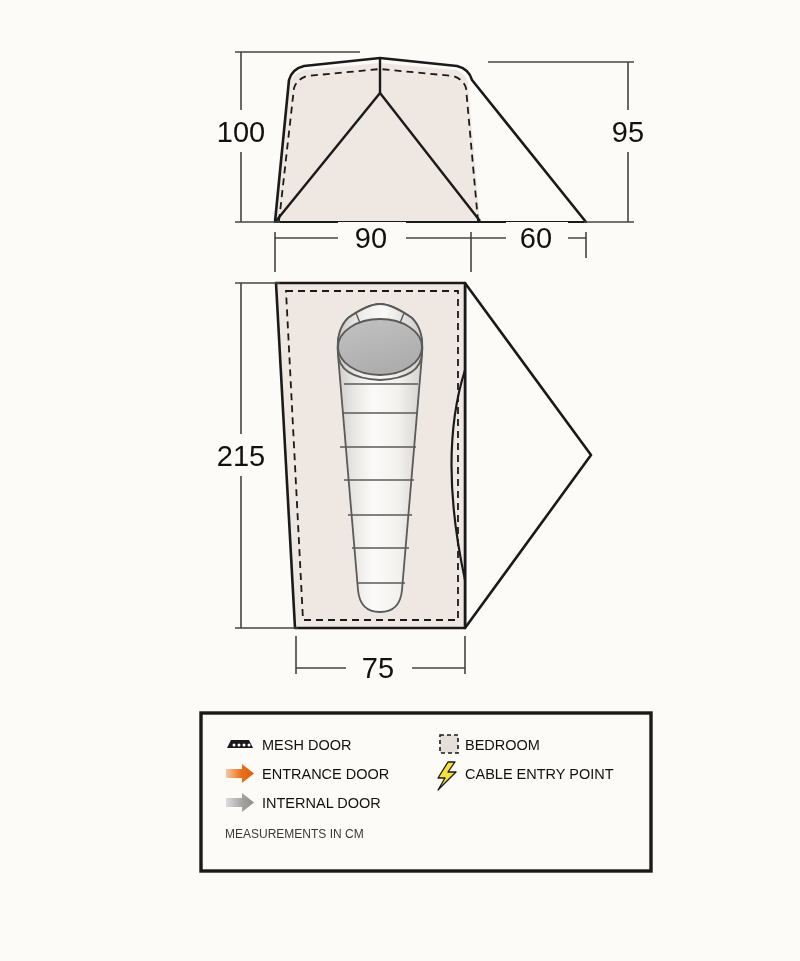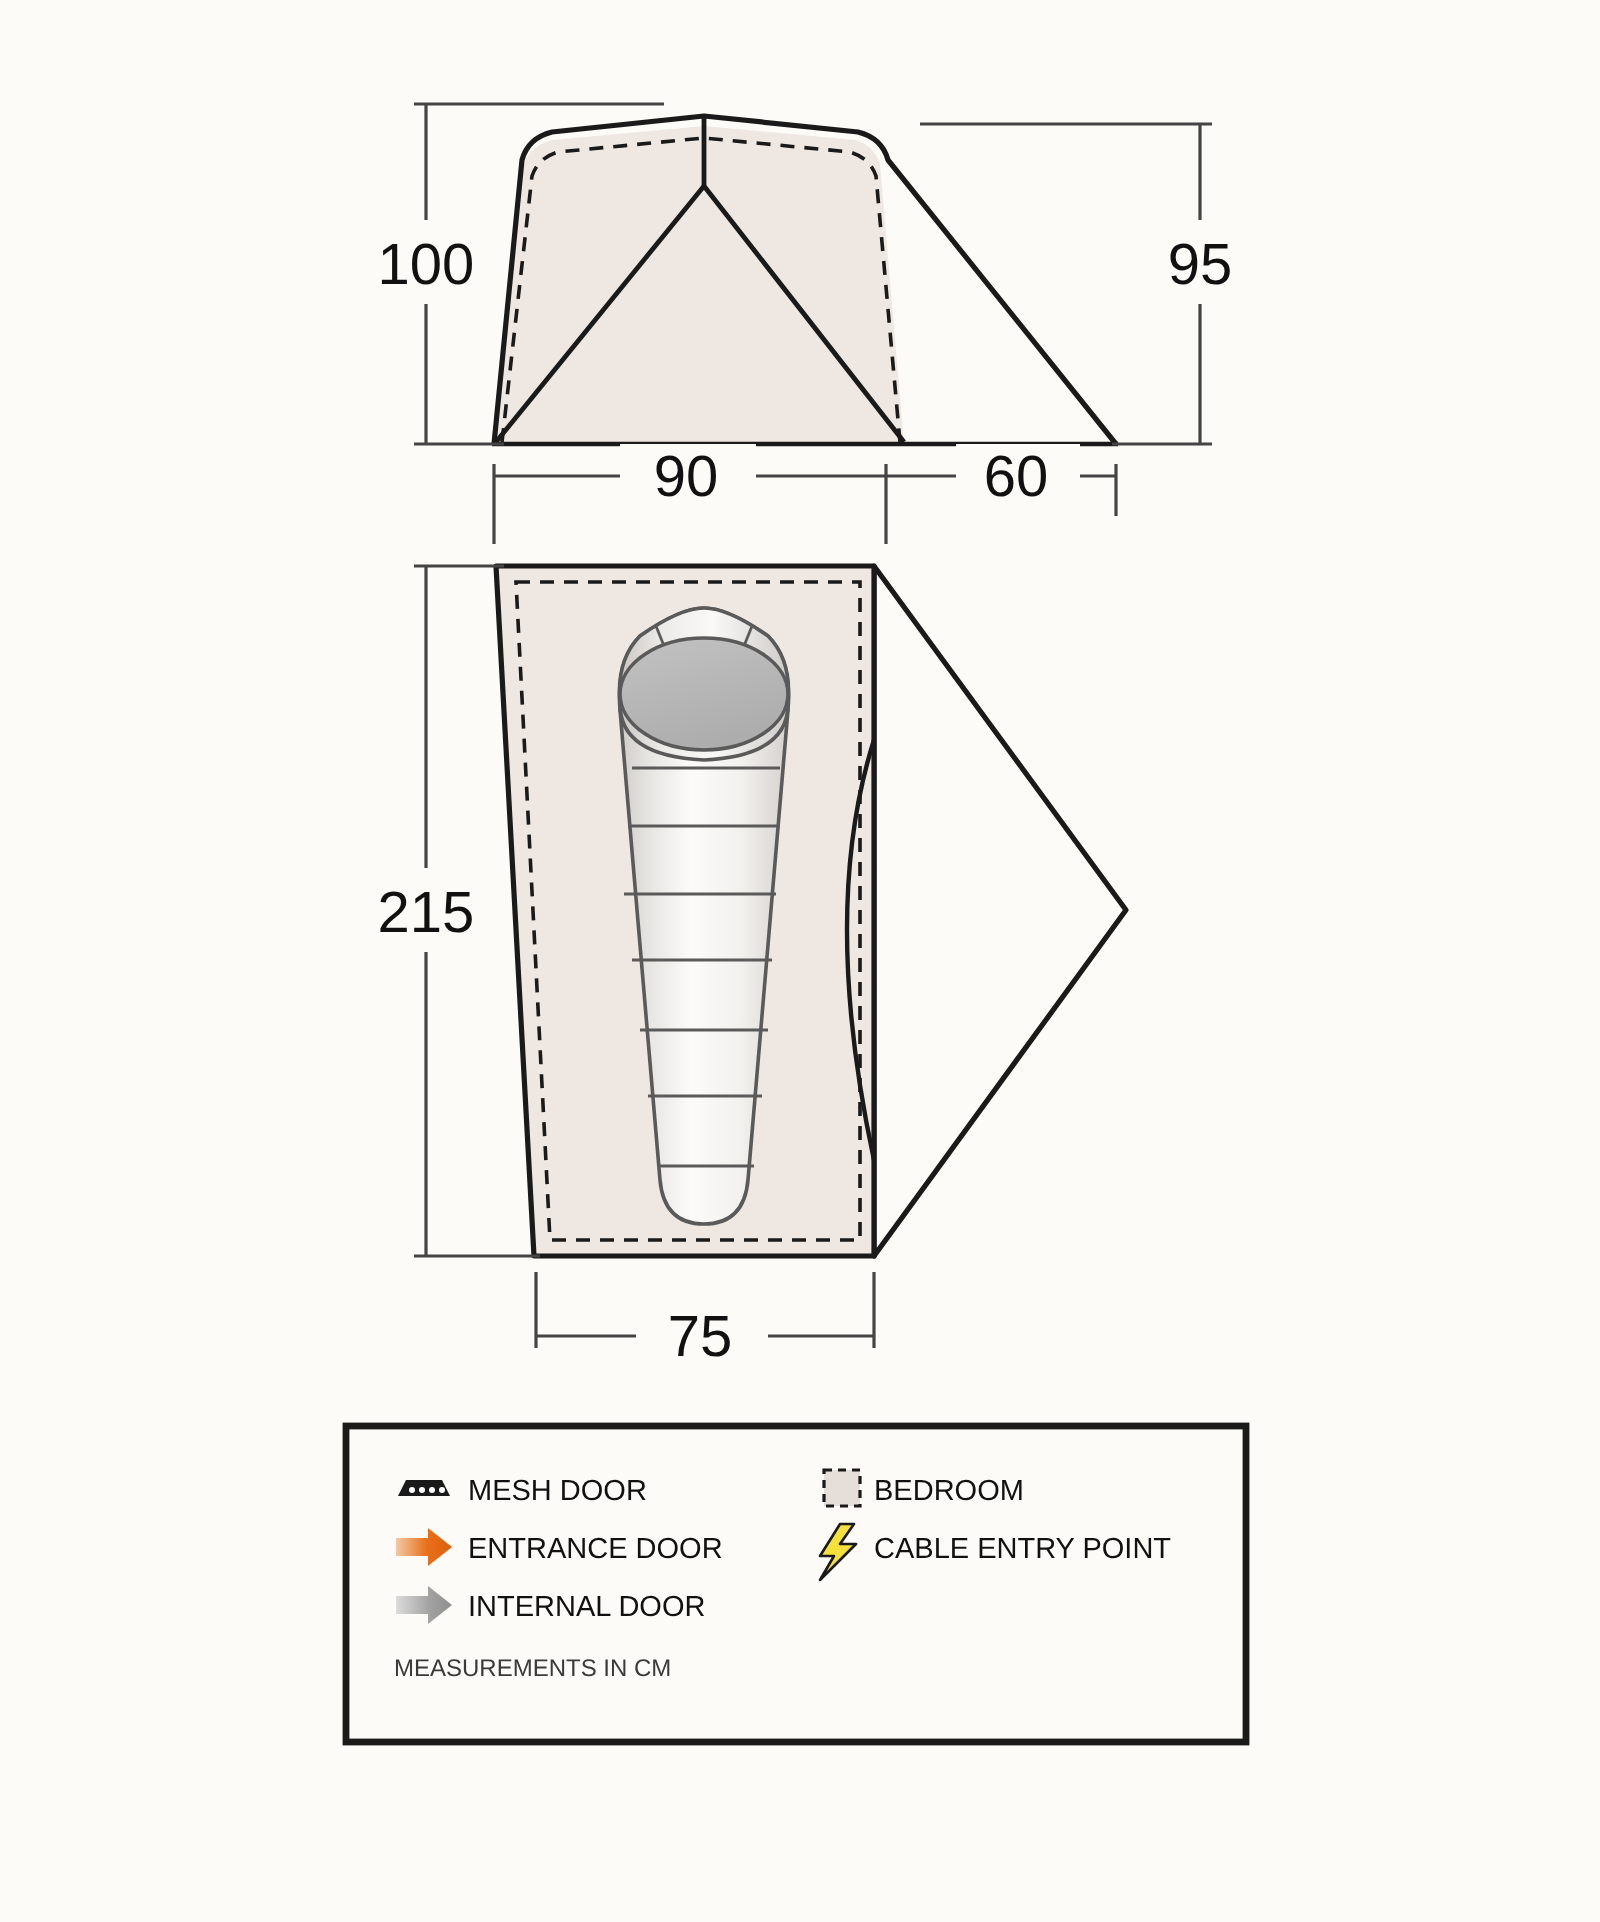--- a/index.html
+++ b/index.html
@@ -17,6 +17,7 @@
     position: relative;
     width: 704px;
     height: 961px;
+    margin-left: 28px;
   }
   svg.diagram {
     position: absolute;

